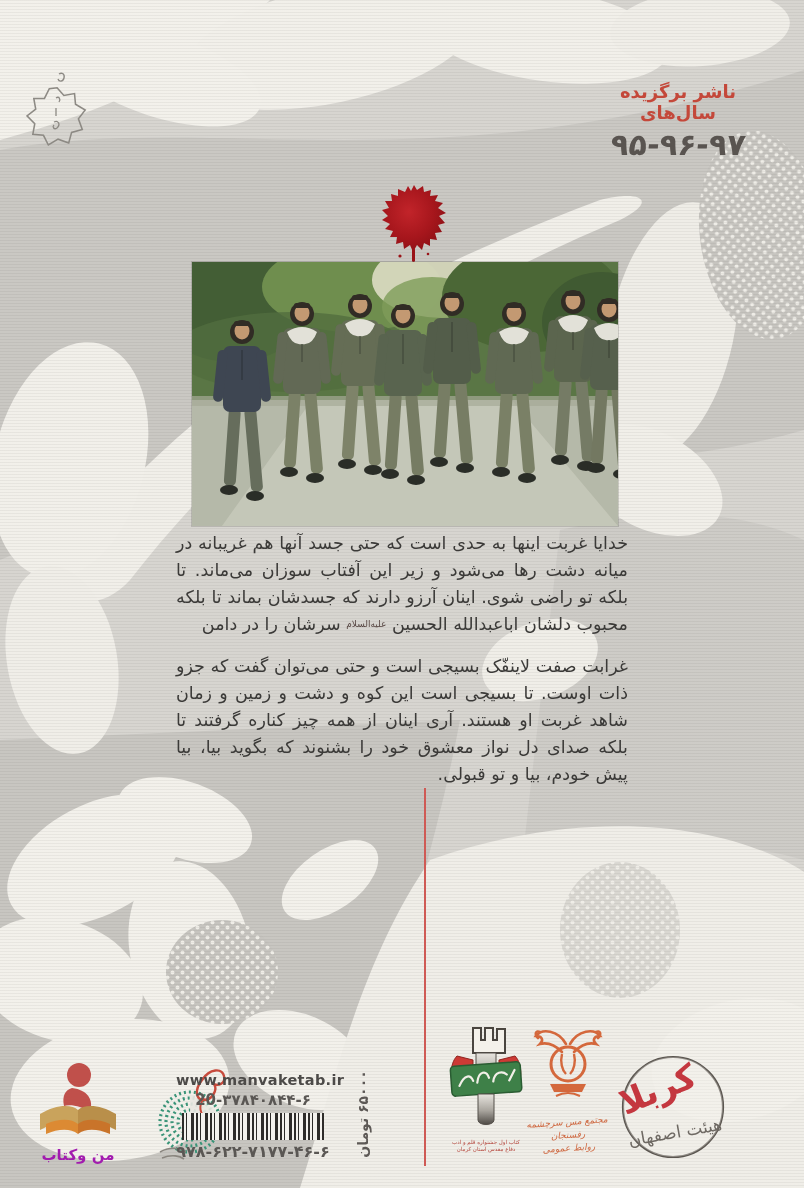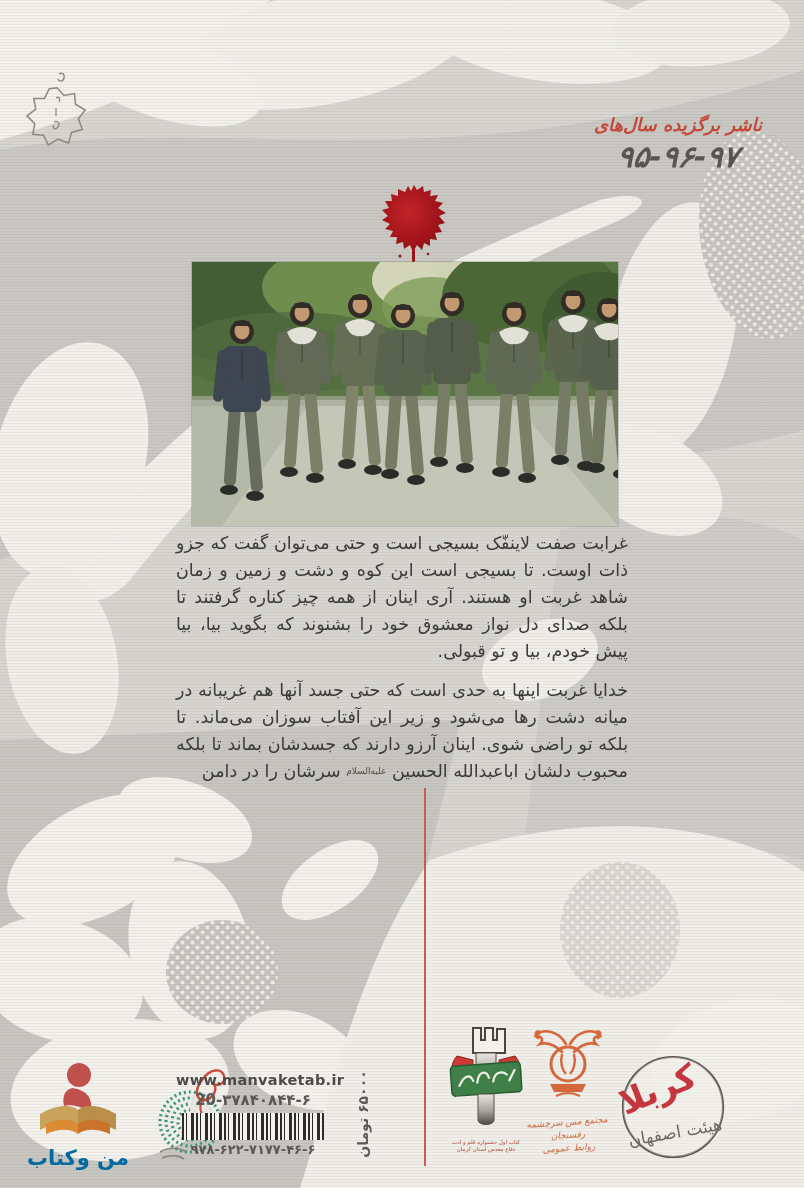--- a/index.html
+++ b/index.html
@@ -9,7 +9,7 @@
   .weave{position:absolute;inset:0;pointer-events:none;
     background:repeating-linear-gradient(180deg, rgba(140,138,134,0.10) 0 1px, rgba(255,255,255,0.05) 1px 3px);}
   
-  .badge{position:absolute;top:68px;left:578px;width:200px;height:106px;display:flex;align-items:flex-end;font-style:italic;}
+  .badge{position:absolute;top:68px;left:578px;width:200px;height:106px;display:flex;align-items:center;}
   .badge .bar{width:5px;background:#6b6560;border-radius:2px;}
   .badge .mid{flex:1;display:flex;flex-direction:column;justify-content:center;text-align:center;direction:rtl;padding:0 6px;}
   .badge-title{color:#c4483a;font-weight:bold;font-size:18px;letter-spacing:-0.5px;}

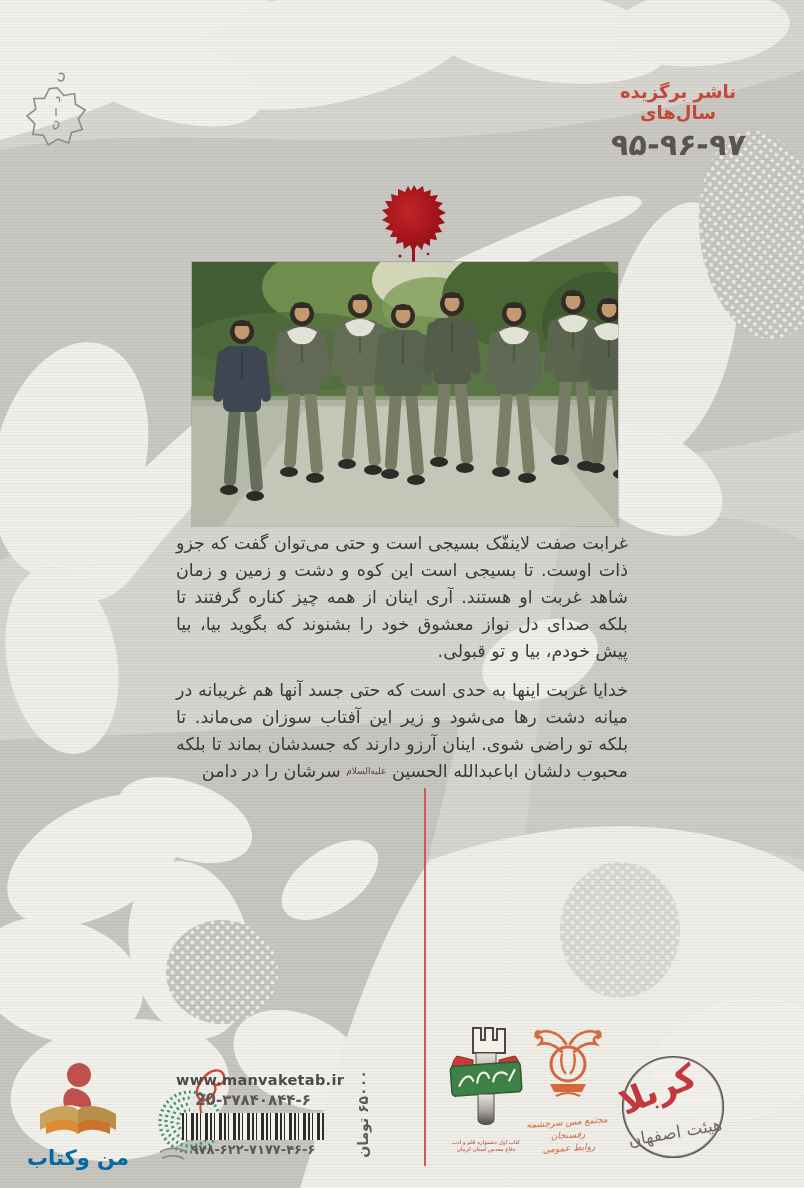--- a/index.html
+++ b/index.html
@@ -251,10 +251,10 @@
   </svg>
 
   <div class="blurb">
-    <p>غرابت صفت لاینفّک بسیجی است و حتی می‌توان گفت که جزو ذات اوست. تا بسیجی است این کوه و دشت و زمین و زمان شاهد غربت او هستند. آری اینان از همه چیز کناره گرفتند تا بلکه صدای دل نواز معشوق خود را بشنوند که بگوید بیا، بیا پیش خودم، بیا و تو قبولی.</p>
     <p><span>خدایا غربت اینها به حدی است که حتی جسد آنها هم غریبانه در میانه دشت رها می‌شود و زیر این آفتاب سوزان می‌ماند. تا بلکه تو راضی شوی. اینان آرزو دارند که جسدشان بماند تا بلکه محبوب دلشان اباعبدالله الحسین</span>
       <span class="honorific">علیه‌السلام</span>
       <span>سرشان را در دامن</span></p>
+    <p>غرابت صفت لاینفّک بسیجی است و حتی می‌توان گفت که جزو ذات اوست. تا بسیجی است این کوه و دشت و زمین و زمان شاهد غربت او هستند. آری اینان از همه چیز کناره گرفتند تا بلکه صدای دل نواز معشوق خود را بشنوند که بگوید بیا، بیا پیش خودم، بیا و تو قبولی.</p>
   </div>
 
   <div class="red-rule"></div>

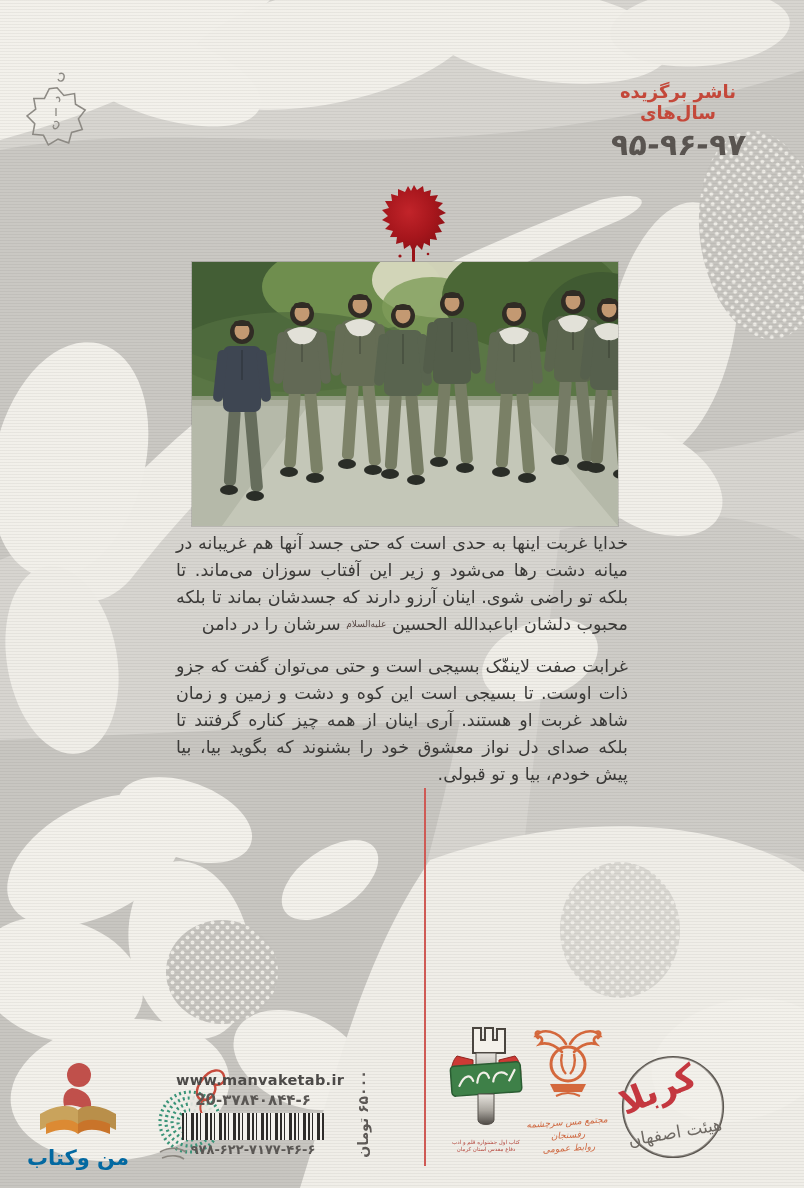--- a/index.html
+++ b/index.html
@@ -29,7 +29,7 @@
   .red-rule{position:absolute;left:424px;top:788px;width:2px;height:378px;background:#cf5a55;}
   
   .mk-logo{position:absolute;left:18px;top:1062px;width:120px;height:120px;text-align:center;}
-  .mk-label{color:#0369a1;font-weight:bold;font-size:21px;direction:rtl;margin-top:-4px;}
+  .mk-label{color:#a21caf;font-weight:bold;font-size:15px;direction:rtl;margin-top:-4px;}
   .spiral-logo{position:absolute;left:146px;top:1060px;width:86px;height:112px;}
   .contact{position:absolute;left:176px;top:1072px;width:154px;text-align:center;}
   .website{font-weight:bold;font-size:14.5px;color:#4c4a48;letter-spacing:0.3px;}

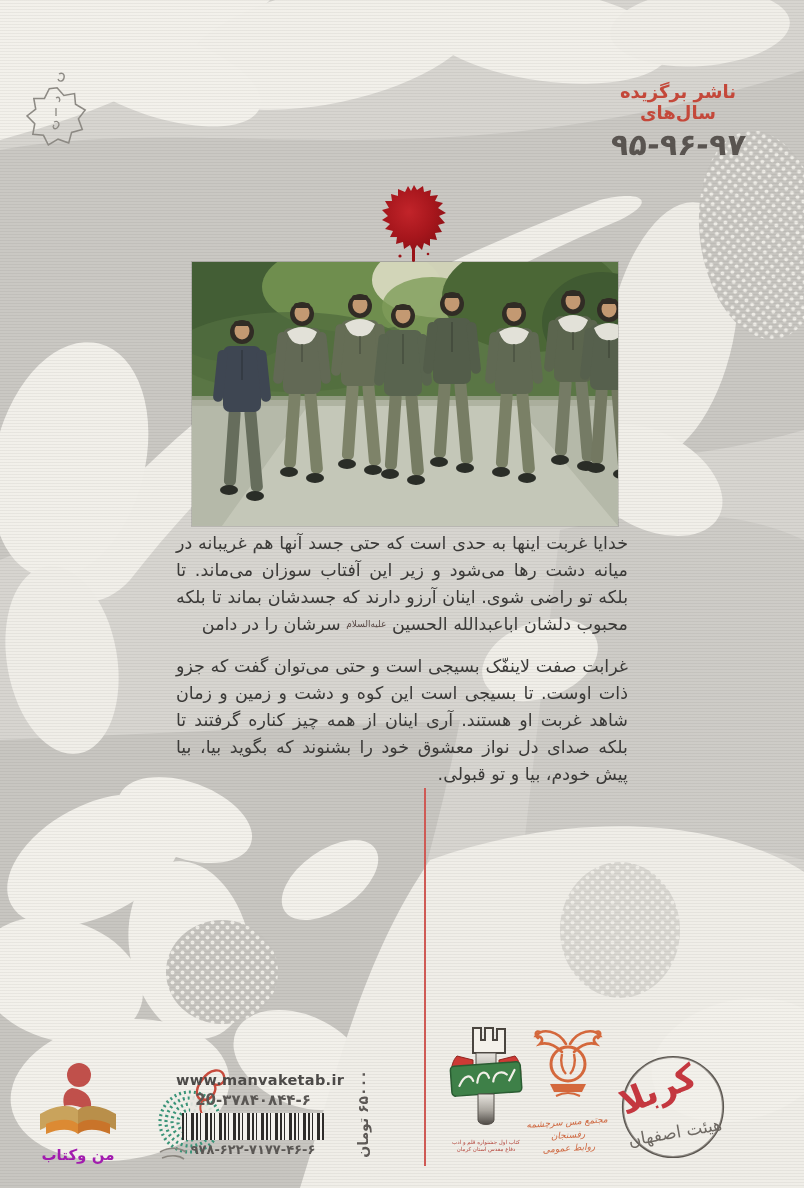--- a/index.html
+++ b/index.html
@@ -36,7 +36,7 @@
   .phone{font-weight:bold;font-size:15px;color:#5a5754;letter-spacing:2px;margin-top:3px;direction:ltr;}
   .barcode{height:27px;margin:4px 6px 2px 6px;
     background:repeating-linear-gradient(90deg,#2e2c2a 0 2px,#f4f2ee 2px 4px,#2e2c2a 4px 5px,#f4f2ee 5px 9px,#2e2c2a 9px 12px,#f4f2ee 12px 14px);}
-  .isbn{font-weight:bold;font-size:13px;color:#5a5754;letter-spacing:1.5px;direction:ltr;}
+  .isbn{font-weight:bold;font-size:16px;color:#5a5754;letter-spacing:1.5px;direction:ltr;}
   .price{position:absolute;left:310px;top:1052px;width:90px;height:90px;pointer-events:none;}
   .price span{position:absolute;left:0;top:52px;display:block;width:110px;transform:rotate(-90deg);transform-origin:55px 10px;
     direction:rtl;font-weight:bold;font-size:14px;color:#5c5855;letter-spacing:2px;text-align:center;}

